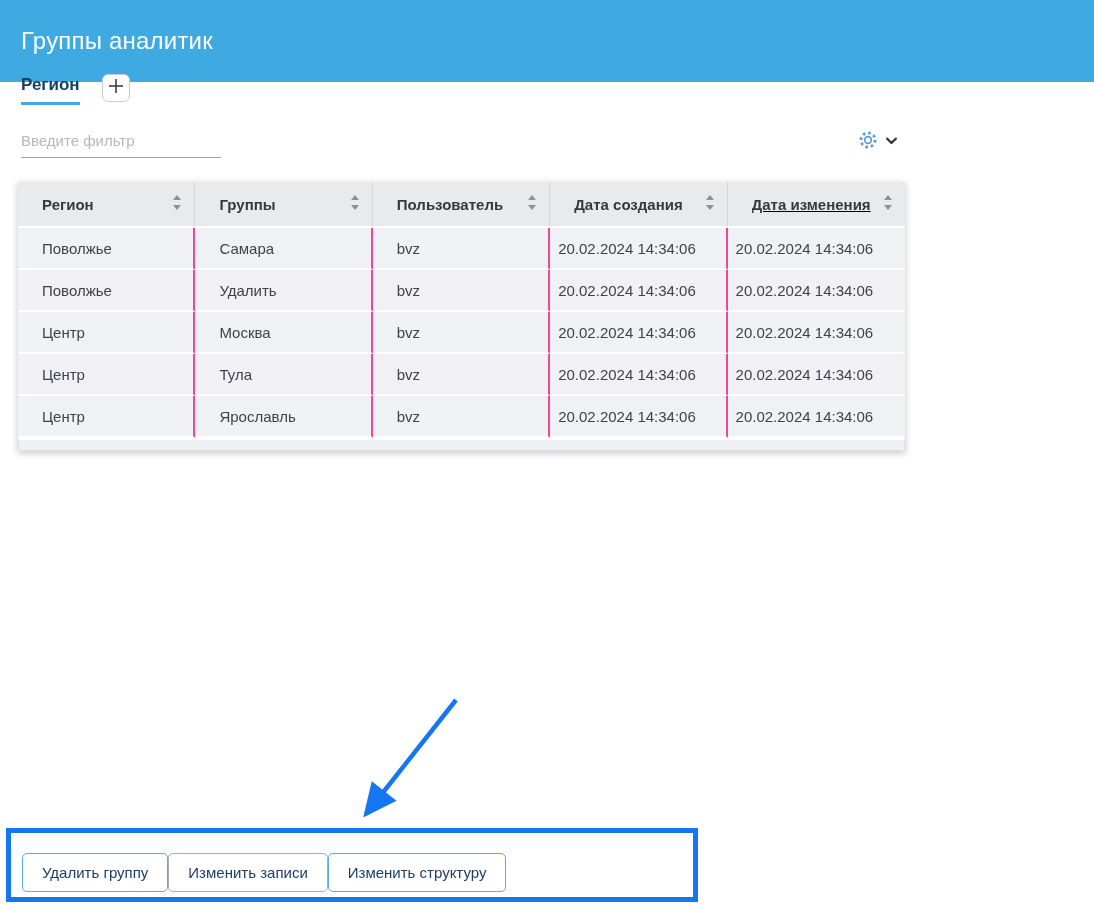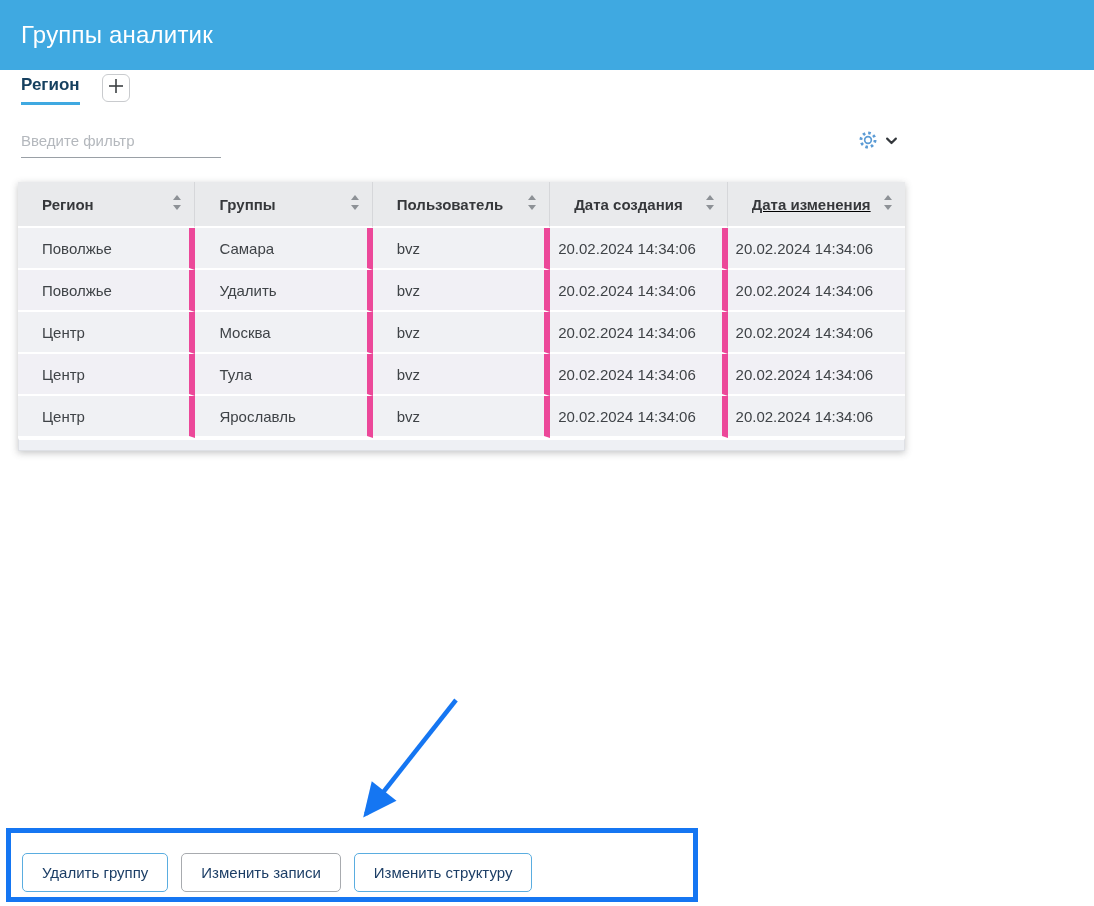--- a/index.html
+++ b/index.html
@@ -14,7 +14,7 @@
   
   .app-header {
     position: absolute; left: 0; top: 0;
-    width: 1094px; height: 70px;
+    width: 1094px; height: 82px;
     background: #3fa9e1;
     display: flex; align-items: center;
   }

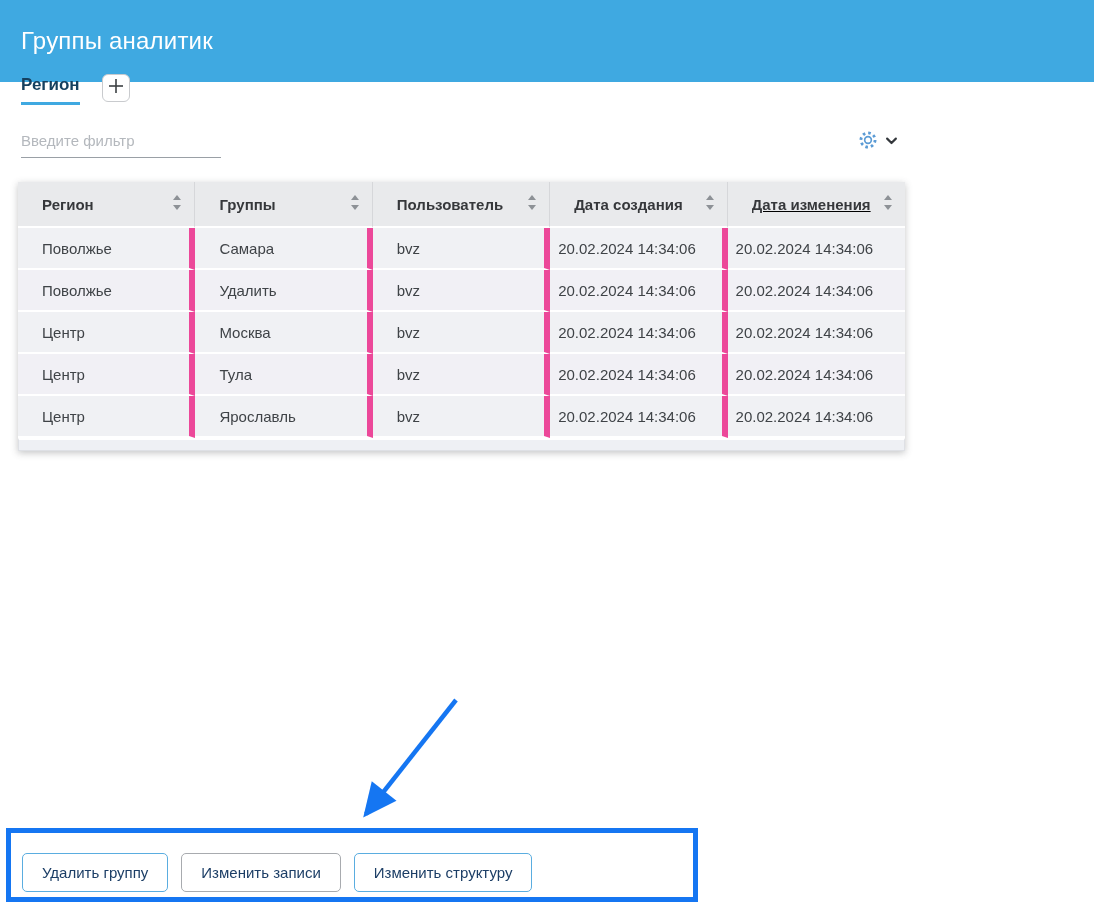--- a/index.html
+++ b/index.html
@@ -107,7 +107,7 @@
   .data-table td {
     height: 42px;
     background: #f0f1f4;
-    border-right: 6px solid #ec4899;
+    border-right: 2px solid #ec4899;
     border-bottom: 2px solid #ffffff;
     padding: 0 12px 0 24px;
     font-size: 15px;

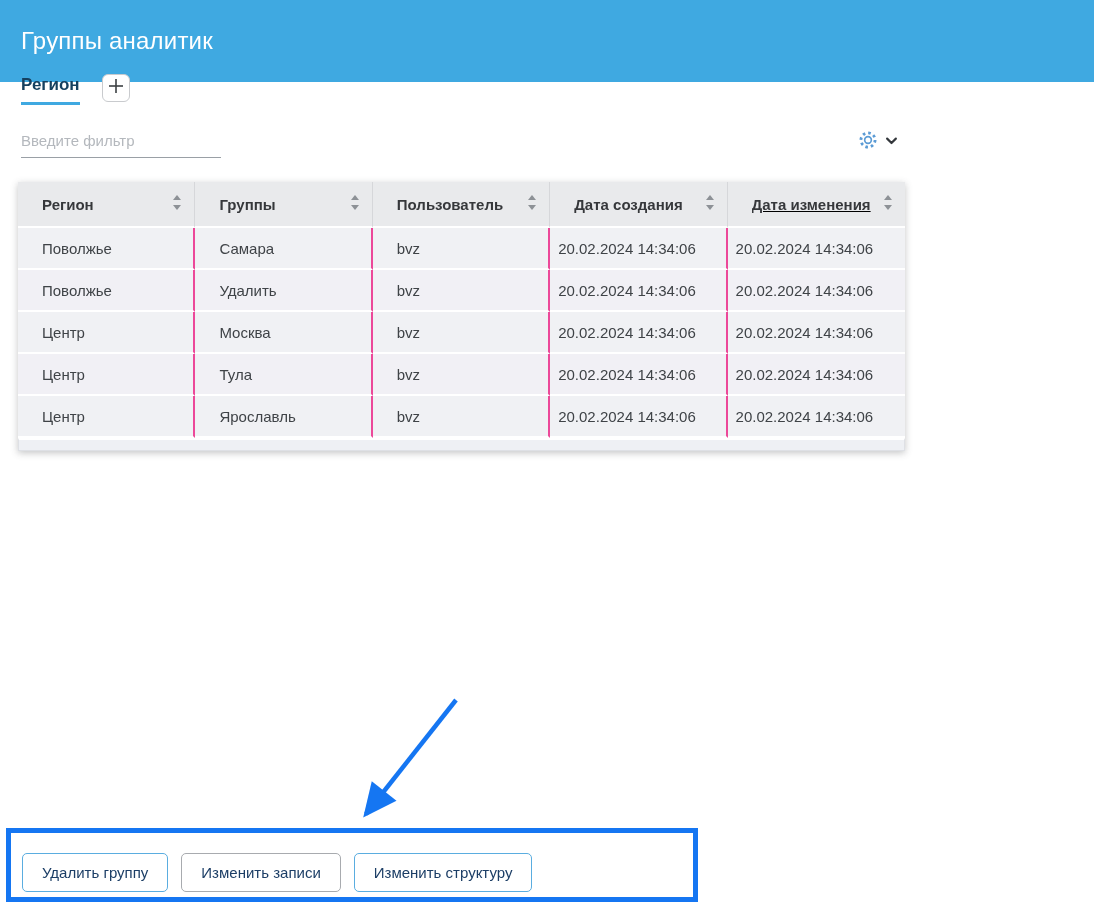--- a/index.html
+++ b/index.html
@@ -141,7 +141,7 @@
   
   .actions-row {
     position: absolute; left: 22px; top: 853px;
-    display: flex; gap: 13px;
+    display: flex; 
   }
   .action-btn {
     height: 39px;

